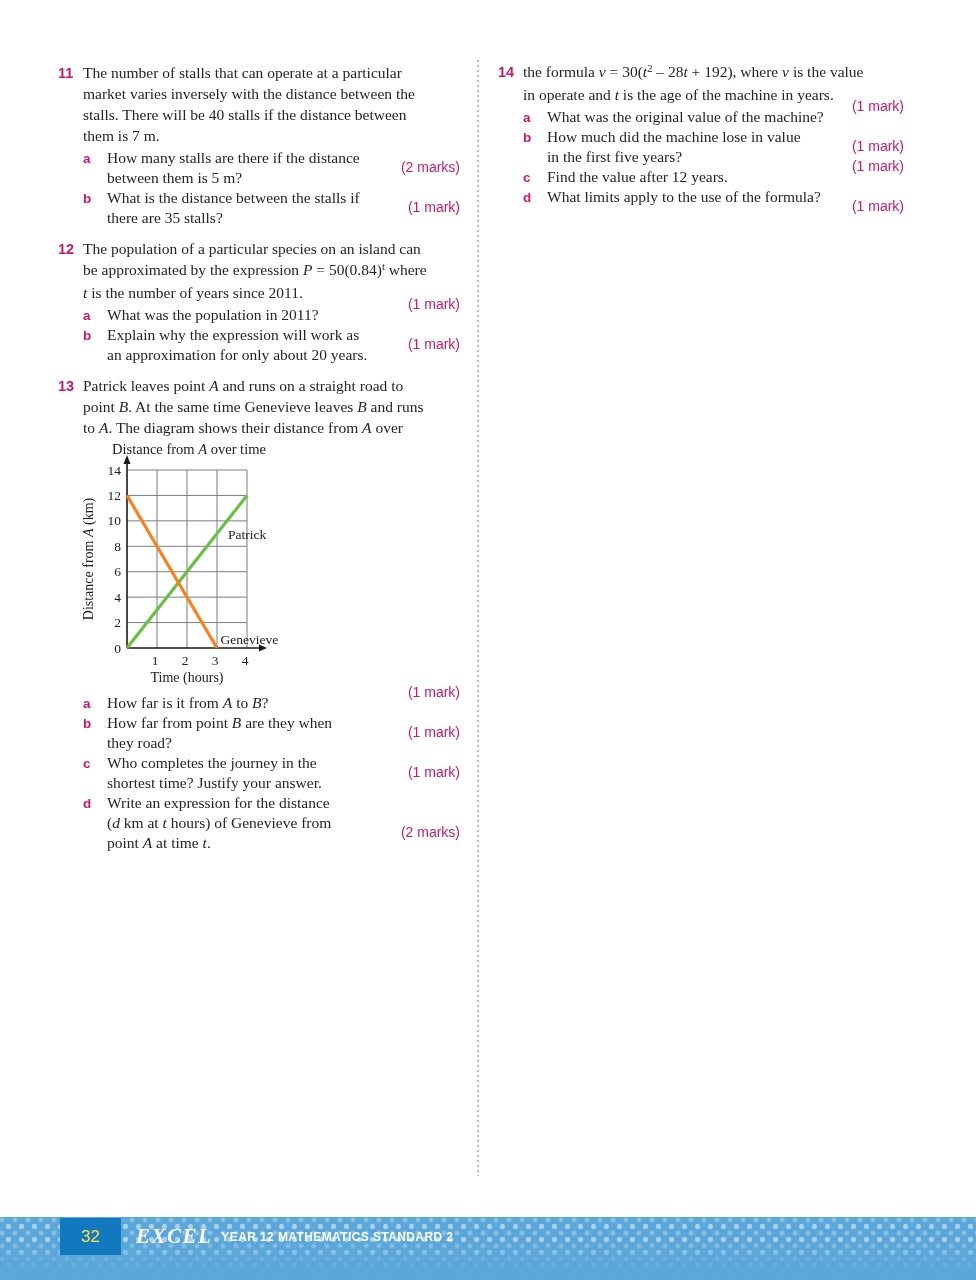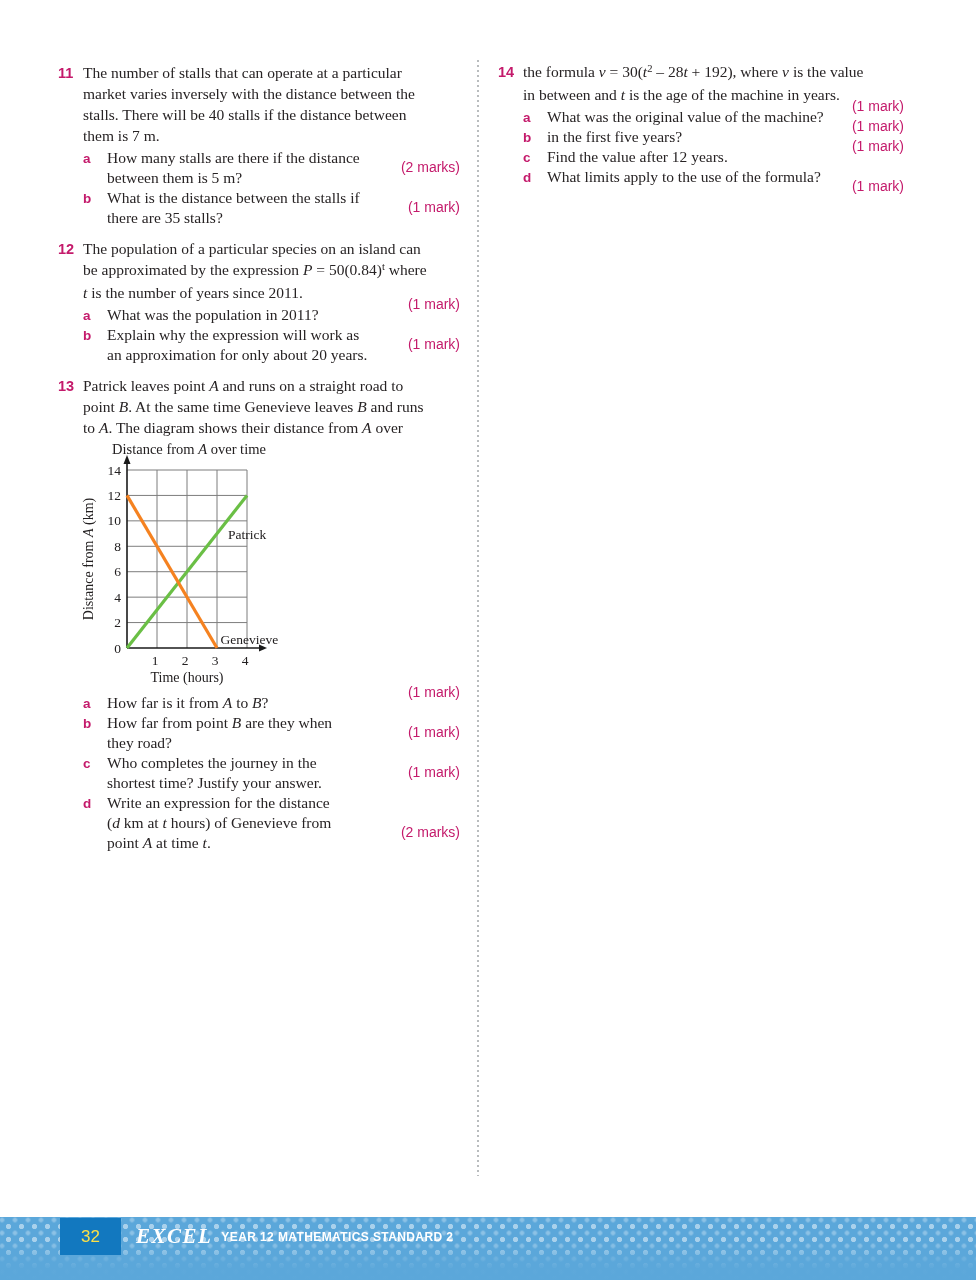--- a/index.html
+++ b/index.html
@@ -191,7 +191,7 @@
         <div class="qnum">14</div>
         <div class="qbody">
           <div class="qline"><span>the formula </span><span class="it">v</span><span> = 30(</span><span class="it">t</span><sup class="sup">2</sup><span> – 28</span><span class="it">t</span><span> + 192), where </span><span class="it">v</span><span> is the value</span></div>
-          <div class="qline"><span>in between and </span><span class="it">t</span><span> is the age of the machine in years.</span></div>
+          <div class="qline"><span>in operate and </span><span class="it">t</span><span> is the age of the machine in years.</span></div>
           <div class="parts">
             <div class="part">
               <div class="letter">a</div>

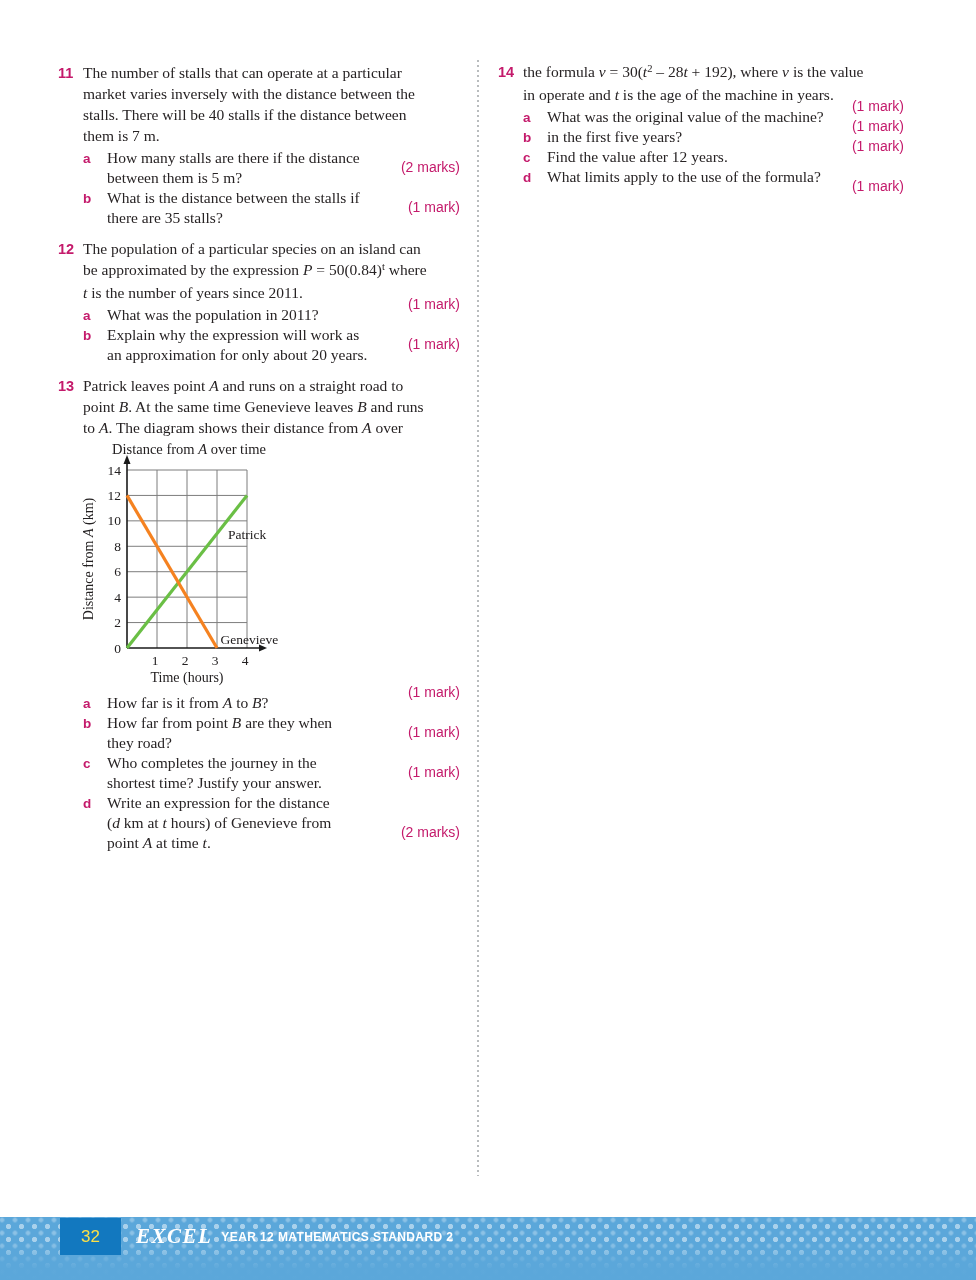--- a/index.html
+++ b/index.html
@@ -203,6 +203,7 @@
             <div class="part">
               <div class="letter">b</div>
               <div>
+                <div class="qline"><span>How much did the machine lose in value</span></div>
                 <div class="qline"><span>in the first five years?</span></div>
               </div>
               <span class="marks">(1 mark)</span>

